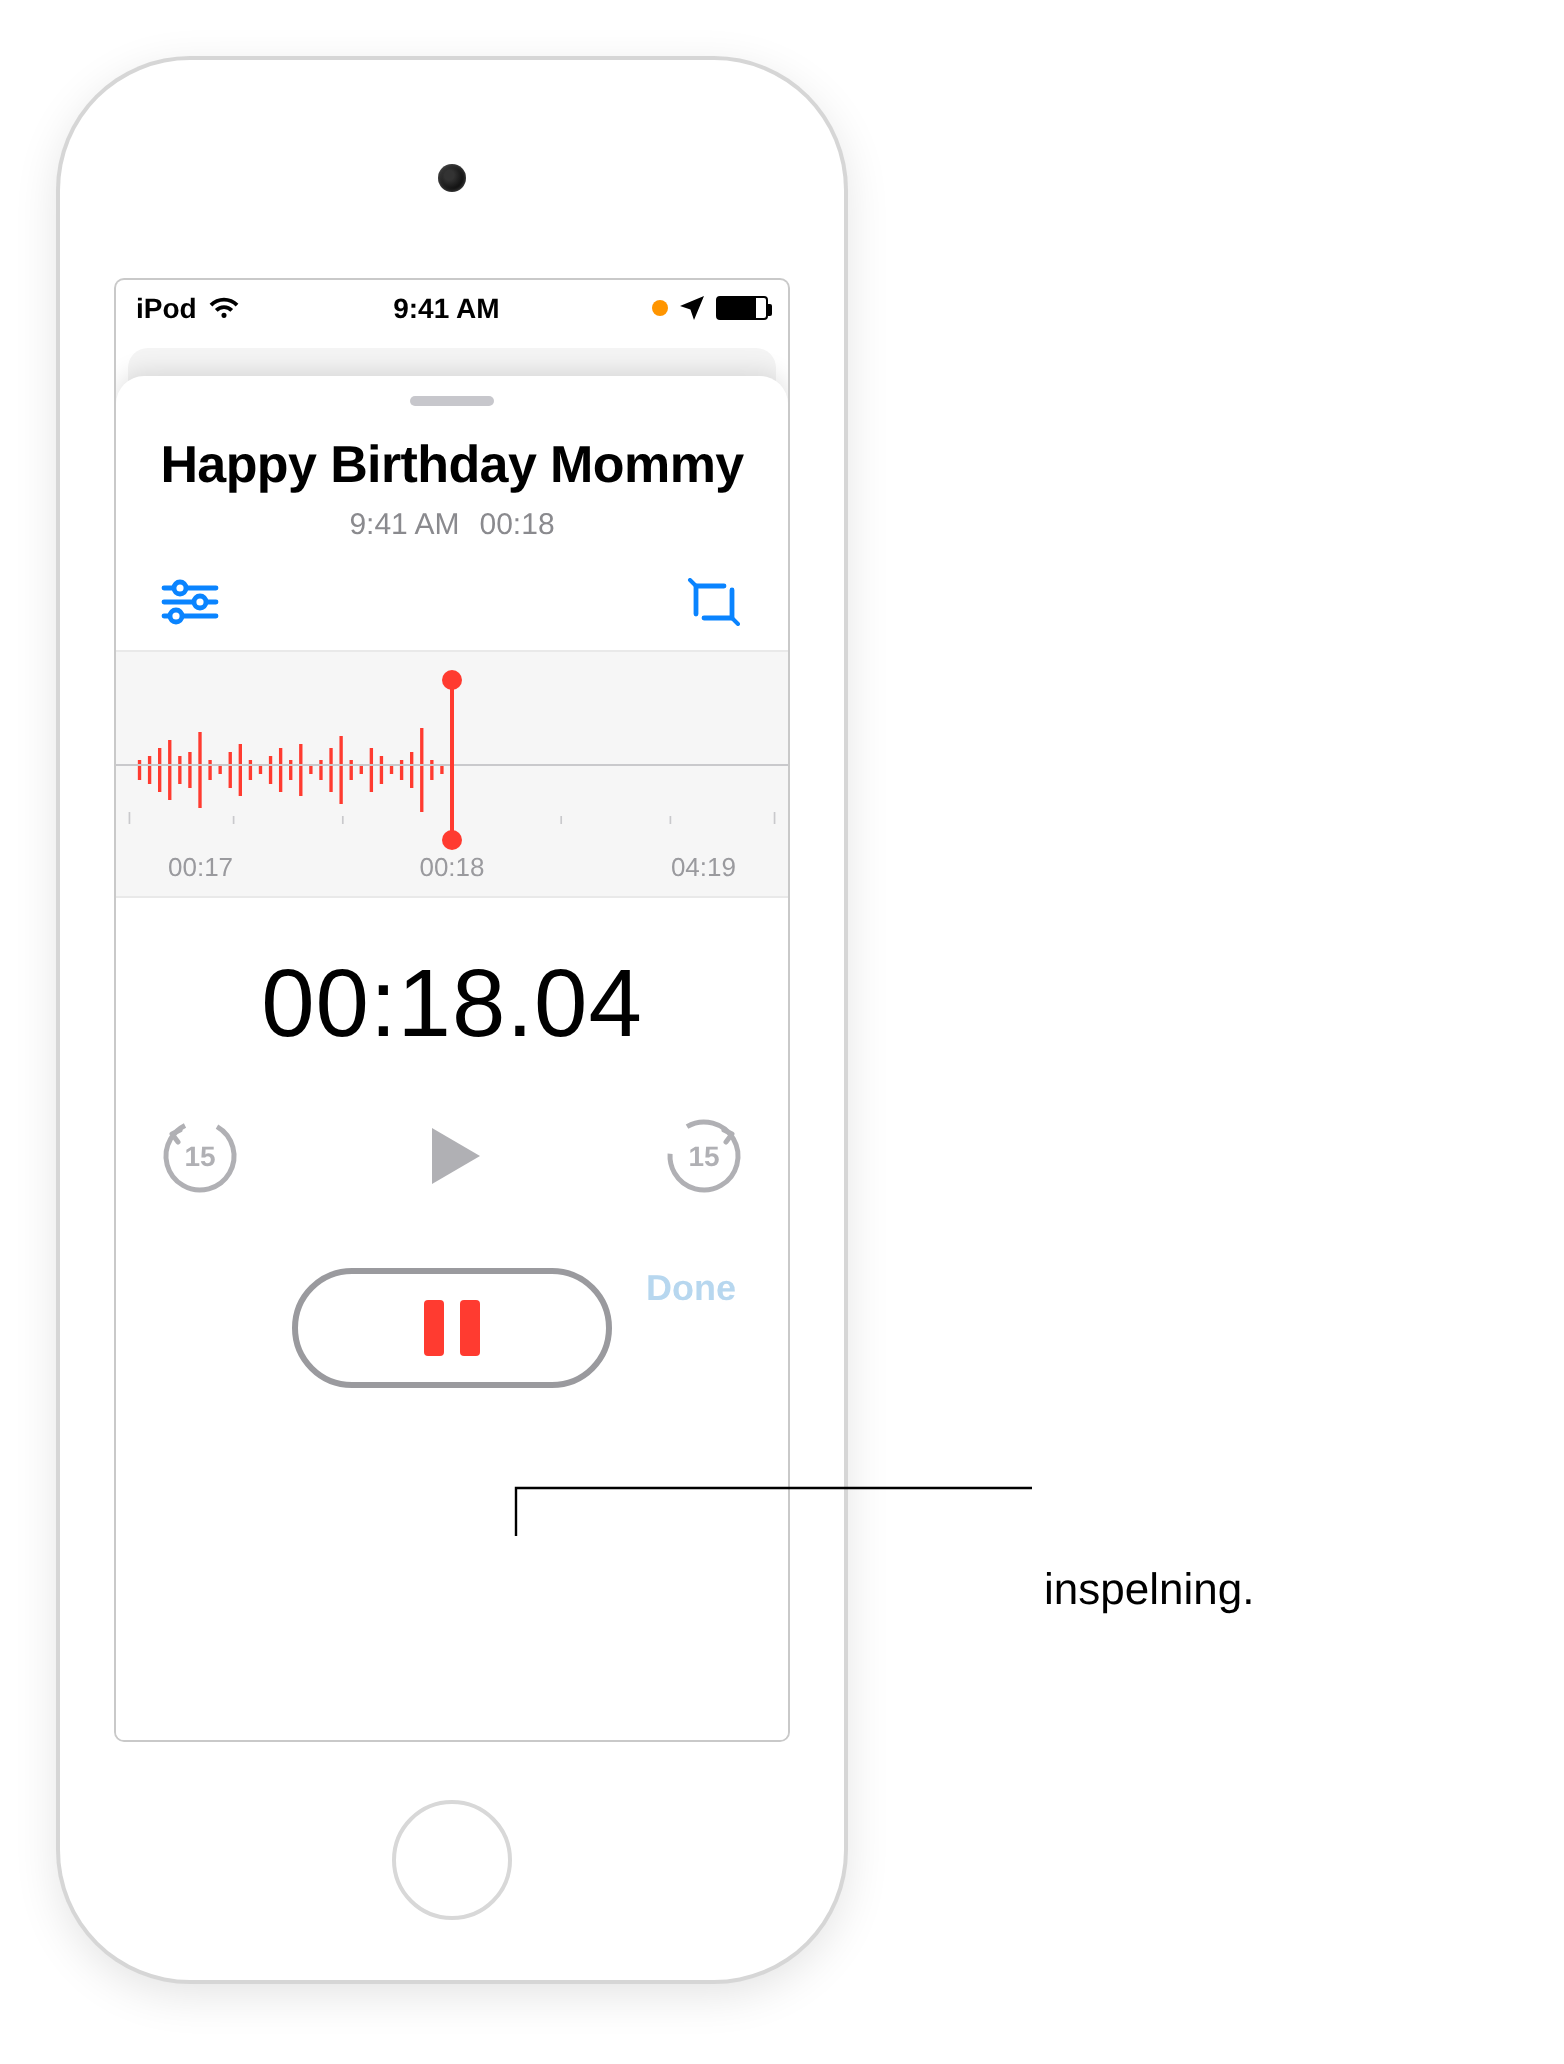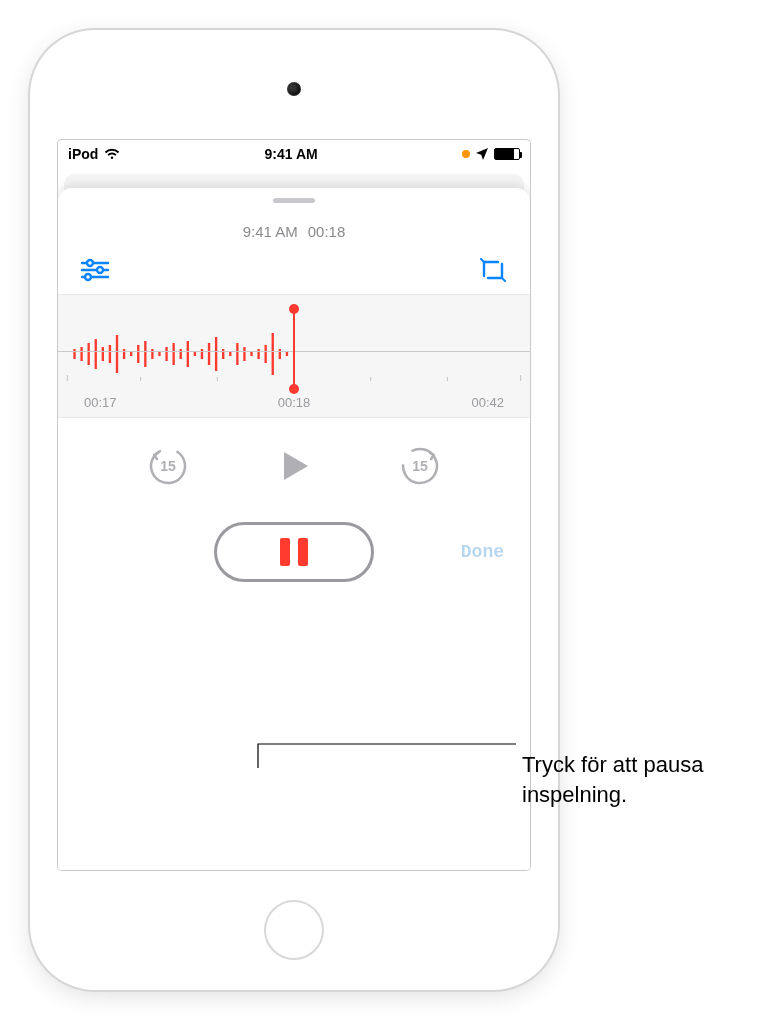--- a/index.html
+++ b/index.html
@@ -14,7 +14,7 @@
       position: absolute;
       left: 30px;
       top: 30px;
-      width: 528px;
+      width: 392px;
       height: 960px;
       border-radius: 65px;
       background: #fff;

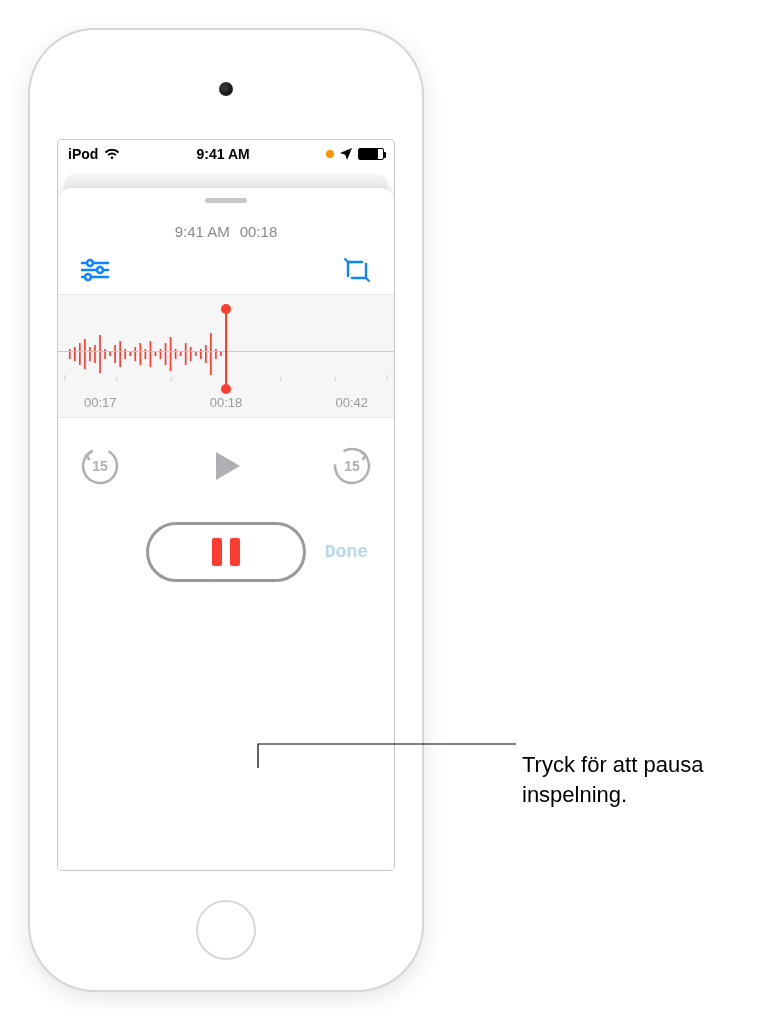--- a/index.html
+++ b/index.html
@@ -201,6 +201,7 @@
 
     <div class="sheet">
       <div class="grabber"></div>
+      <div class="title">Happy Birthday Mommy</div>
       <div class="subtitle">
         <span>9:41 AM</span>
         <span>00:18</span>

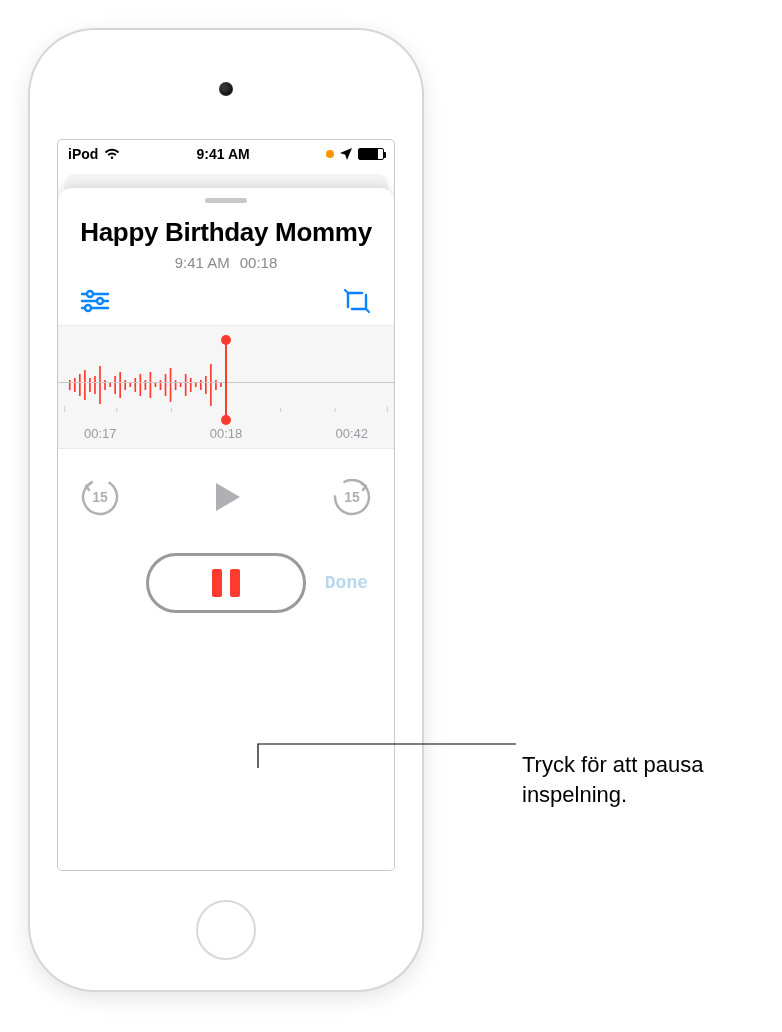--- a/index.html
+++ b/index.html
@@ -276,7 +276,7 @@
         <div class="tick-row">
           <span>00:17</span>
           <span>00:18</span>
-          <span>00:42</span>
+          <span>04:19</span>
         </div>
       </div>
 

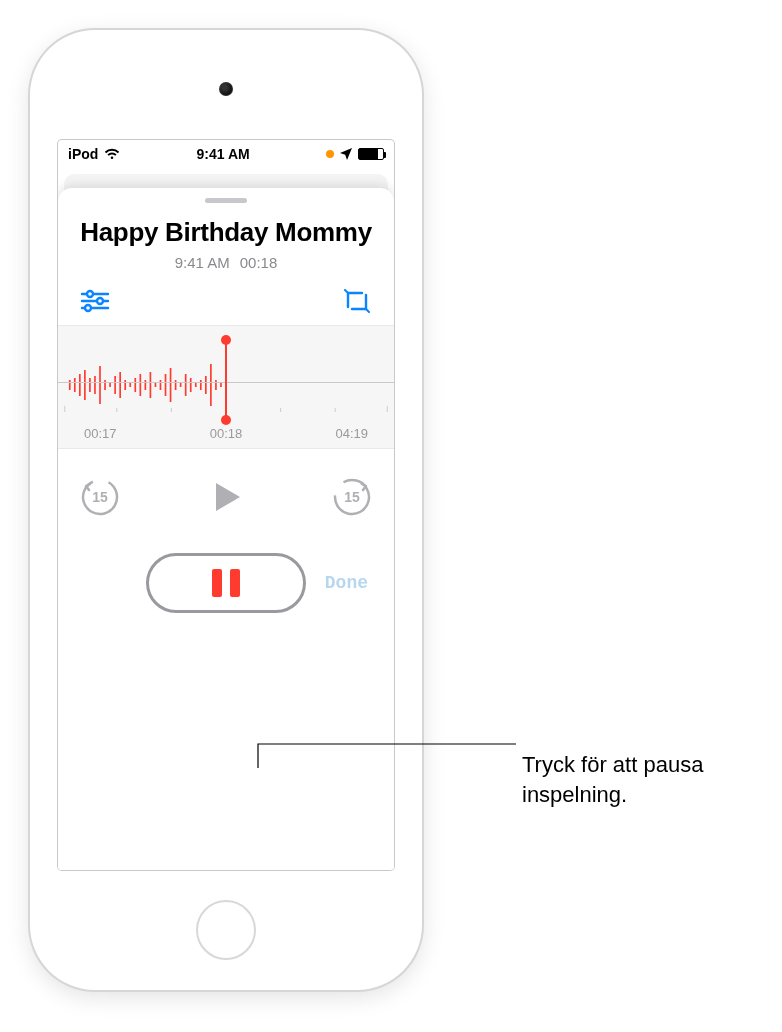--- a/index.html
+++ b/index.html
@@ -280,6 +280,7 @@
         </div>
       </div>
 
+      <div class="timer">00:18.04</div>
 
       <div class="transport">
         <span class="skip-btn">

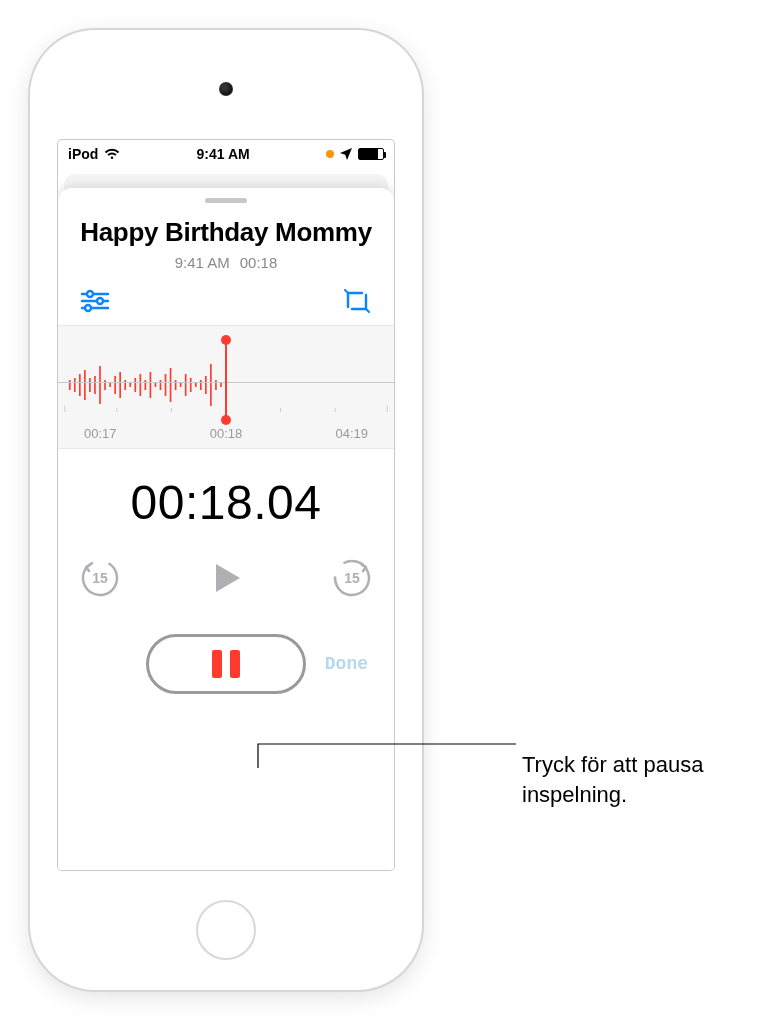--- a/index.html
+++ b/index.html
@@ -141,11 +141,9 @@
       margin-top: 34px;
       width:100%;
       display:flex;
-      align-items:center;
       justify-content:center;
       position:relative;
       padding: 0 22px;
-      font-family: Liberation Mono, monospace;
     }
     .record-pill {
       width: 160px; height: 60px; border-radius: 32px; border: 3px solid #9a9a9e;

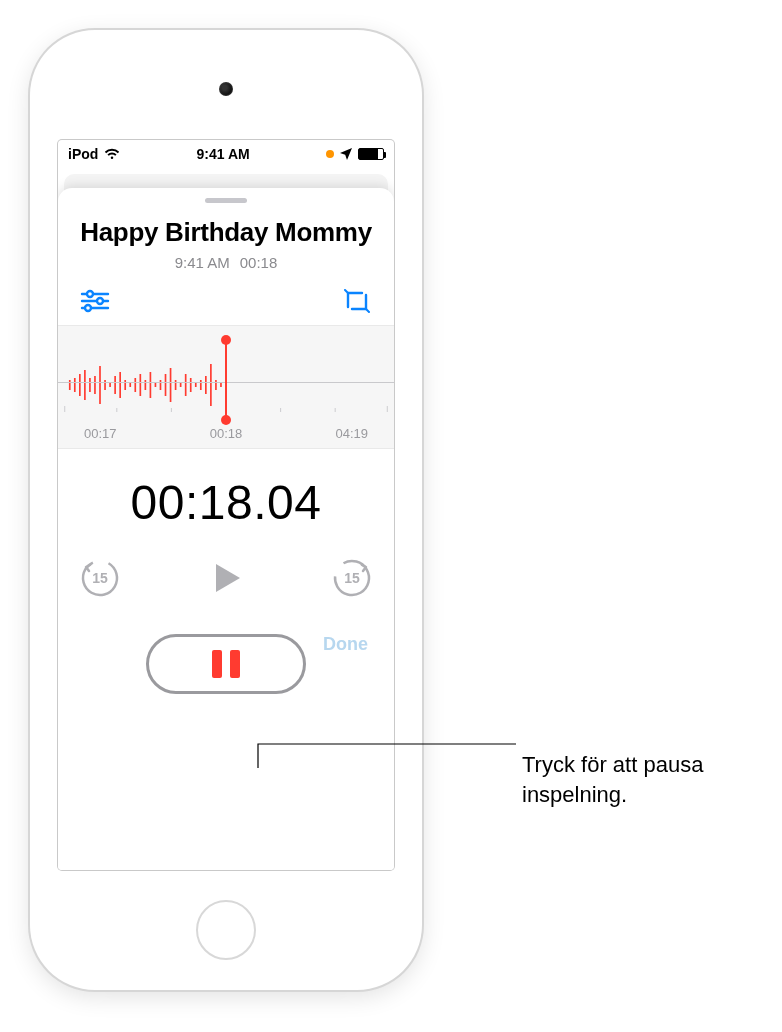--- a/index.html
+++ b/index.html
@@ -321,7 +321,7 @@
 </svg>
 
 <div class="callout">
-  <span>Tryck för att pausa</span><br>
+  <br>
   <span>inspelning.</span>
 </div>
 

